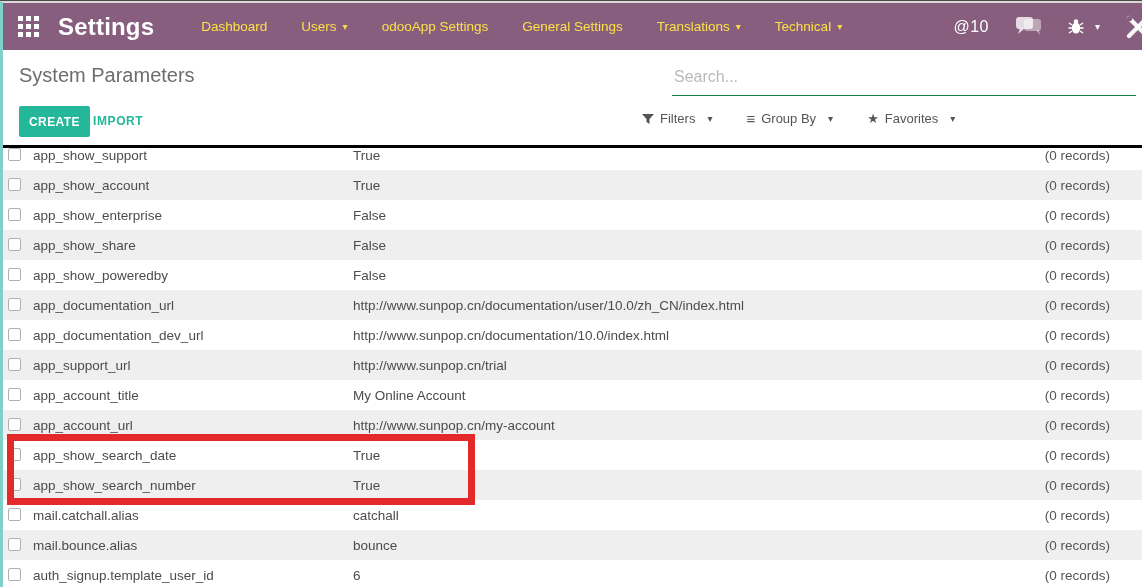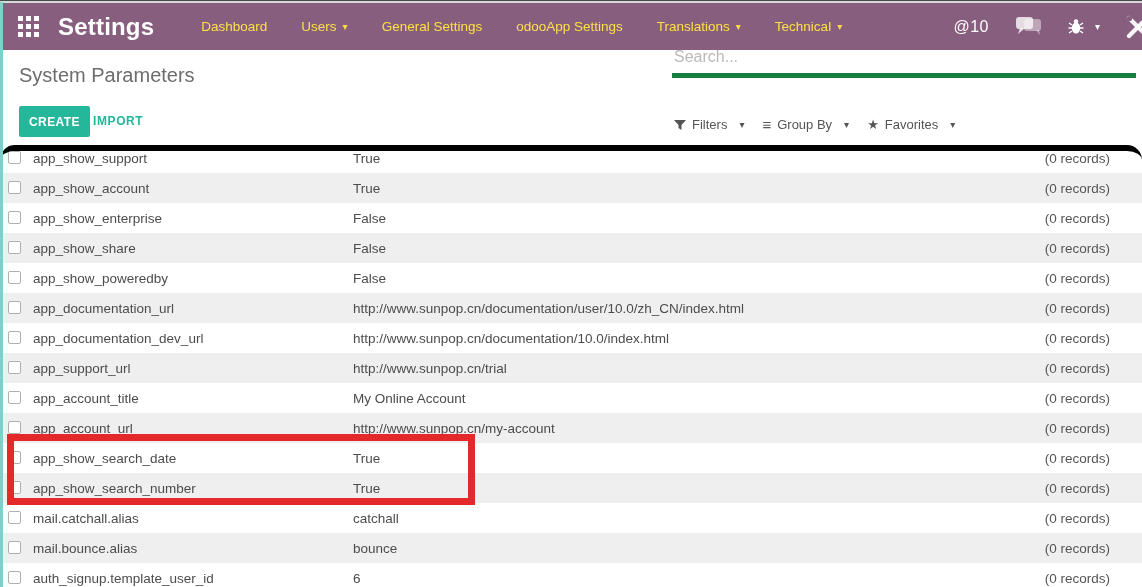--- a/index.html
+++ b/index.html
@@ -100,10 +100,10 @@
         <span class="caret">▾</span>
       </a>
       <a href="#">
+        <span>odooApp Settings</span>
+      </a>
+      <a href="#">
         <span>General Settings</span>
-      </a>
-      <a href="#">
-        <span>odooApp Settings</span>
       </a>
       <a href="#">
         <span>Translations</span>

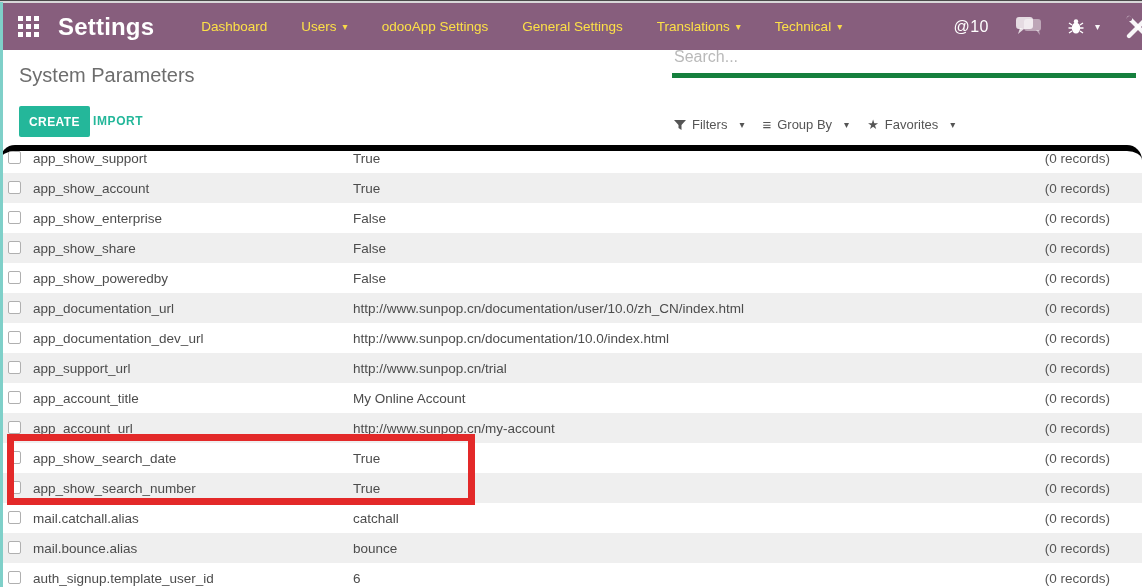--- a/index.html
+++ b/index.html
@@ -34,8 +34,8 @@
   
   .page-title { position:absolute; left:19px; top:64px; font-size:20px; color:#6d6d6d;
                 font-weight:400; }
-  .search-input { position:absolute; left:672px; top:46px; width:464px; height:32px;
-                  border:none; border-bottom:5px solid #15803d; outline:none;
+  .search-input { position:absolute; left:672px; top:64px; width:464px; height:32px;
+                  border:none; border-bottom:1px solid #15803d; outline:none;
                   font-size:16px; color:#333; background:transparent; padding:0 0 6px 2px;
                   font-family:"Liberation Sans", sans-serif; }
   .search-input::placeholder { color:#b9b9b9; }

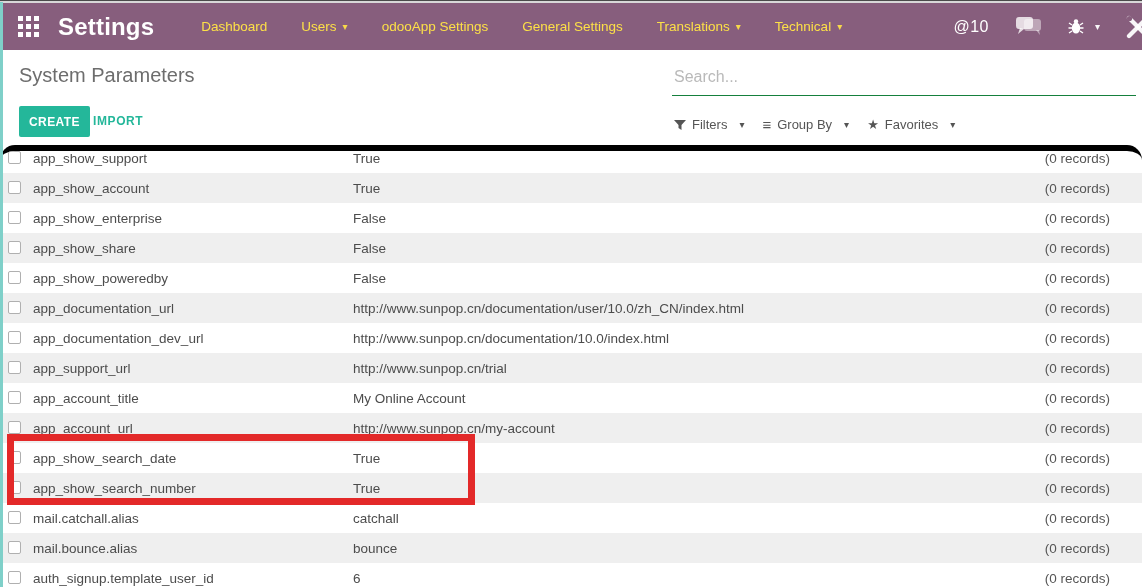--- a/index.html
+++ b/index.html
@@ -45,8 +45,8 @@
                 font-family:"Liberation Sans", sans-serif; }
   .btn-import { position:absolute; left:93px; top:114px; color:#24b79a; font-size:12px;
                 font-weight:bold; letter-spacing:.6px; text-decoration:none; }
-  .filter-bar { position:absolute; left:674px; top:111px; display:flex; align-items:center;
-                gap:18px; font-size:13px; color:#555;margin-top:6px; }
+  .filter-bar { position:absolute; left:642px; top:111px; display:flex; align-items:center;
+                gap:34px; font-size:13px; color:#555; }
   .filter-item { display:flex; align-items:center; gap:6px; cursor:pointer; white-space:nowrap; }
   .filter-item .caret { color:#555; opacity:1; }
   .gb-icon { font-size:15px; font-weight:bold; line-height:1; }

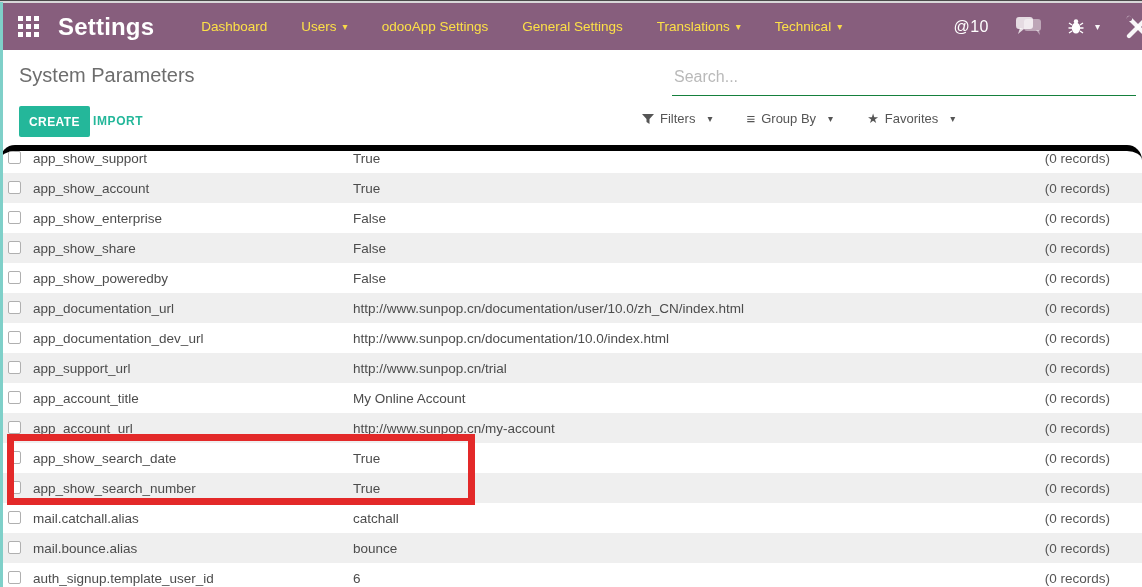--- a/index.html
+++ b/index.html
@@ -54,7 +54,7 @@
 
   
   .list { position:absolute; top:145px; left:0; right:0; bottom:0; overflow:hidden;
-          border-top:6px solid #000000;border-radius:15px; }
+          border-top:3px solid #000000; }
   .rows { margin-top:-8px; }
   .row { height:30px; display:flex; align-items:center; position:relative;
          padding-left:33px; font-size:13.5px; color:#4c4c4c; cursor:pointer; }

